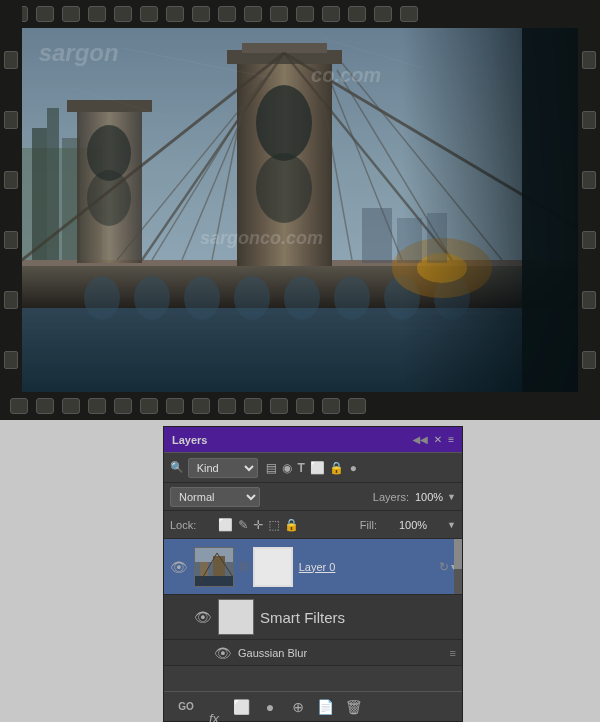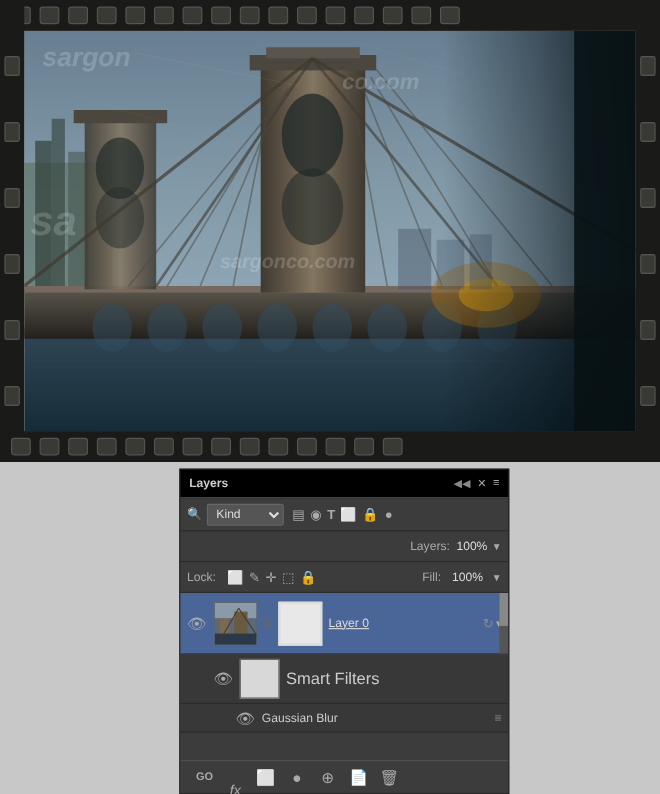--- a/index.html
+++ b/index.html
@@ -619,7 +619,6 @@
 
         <div class="watermark" style="top:3%;left:3%;font-size:24px;">sargon</div>
         <div class="watermark" style="top:10%;left:52%;font-size:20px;">co.com</div>
-        <div class="watermark" style="top:42%;left:1%;font-size:38px;">sa</div>
         <div class="watermark" style="top:55%;left:32%;font-size:18px;font-style:italic;">sargonco.com</div>
       </div>
     </div>

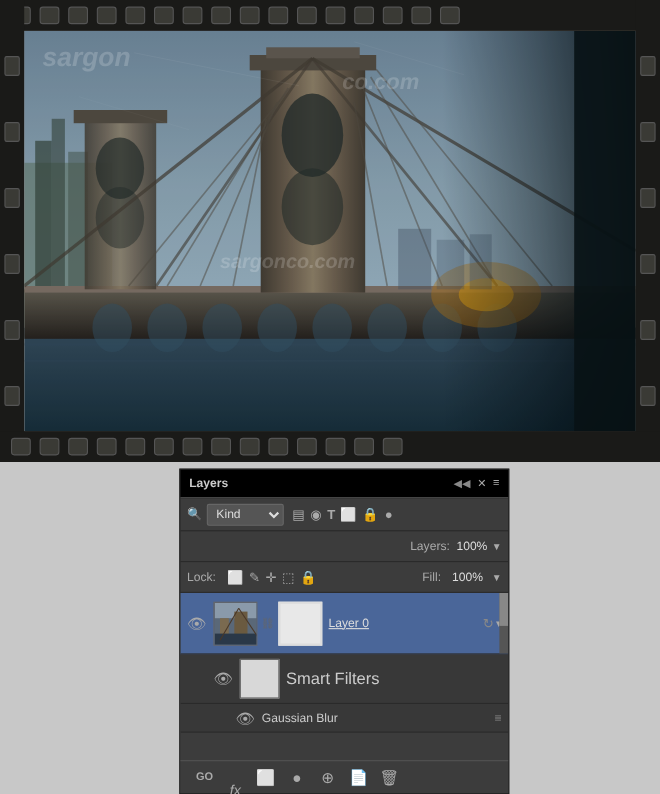--- a/index.html
+++ b/index.html
@@ -128,7 +128,7 @@
     }
 
     .panel-header {
-      background: #000000;
+      background: #4c1d95;
       border-bottom: 1px solid #555;
       padding: 4px 8px;
       display: flex;

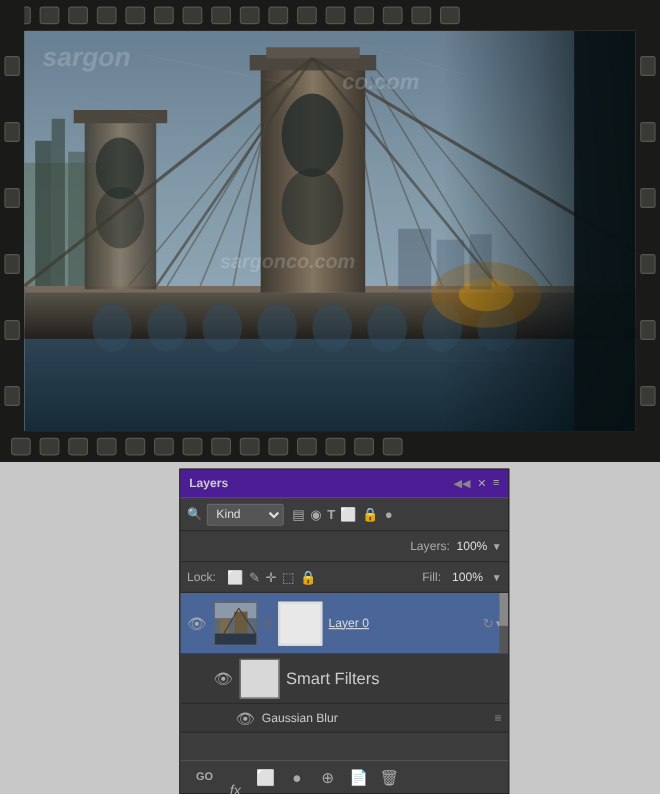--- a/index.html
+++ b/index.html
@@ -669,6 +669,9 @@
   </div>
 
   <div class="blend-row">
+    <select class="blend-select">
+      <option>Normal</option>
+    </select>
     <span class="opacity-label">Layers:</span>
     <span class="opacity-value">100%</span>
     <span class="opacity-dropdown">▼</span>

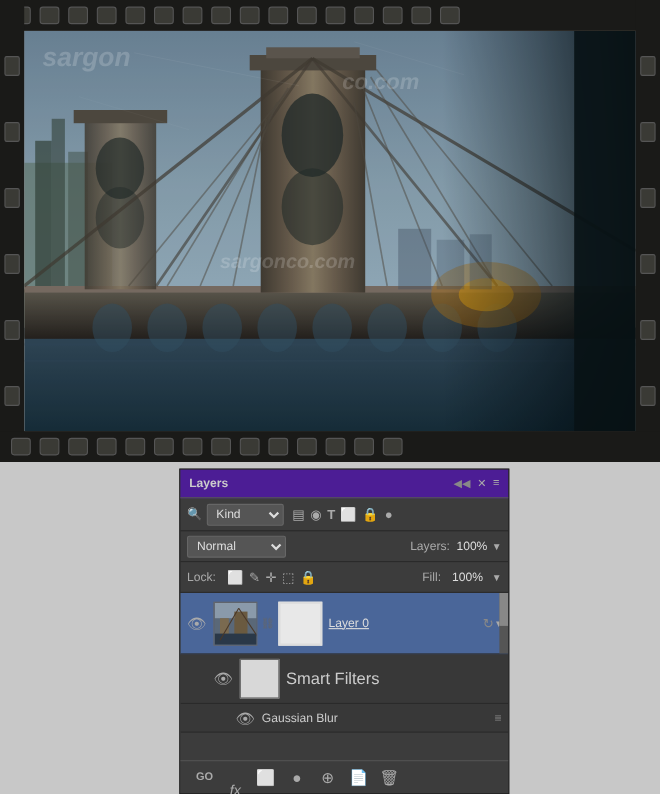--- a/index.html
+++ b/index.html
@@ -239,7 +239,7 @@
       align-items: center;
       padding: 3px 6px;
       border-bottom: 1px solid #2a2a2a;
-      gap: 8px;
+      gap: 20px;
       height: 28px;
     }
 

